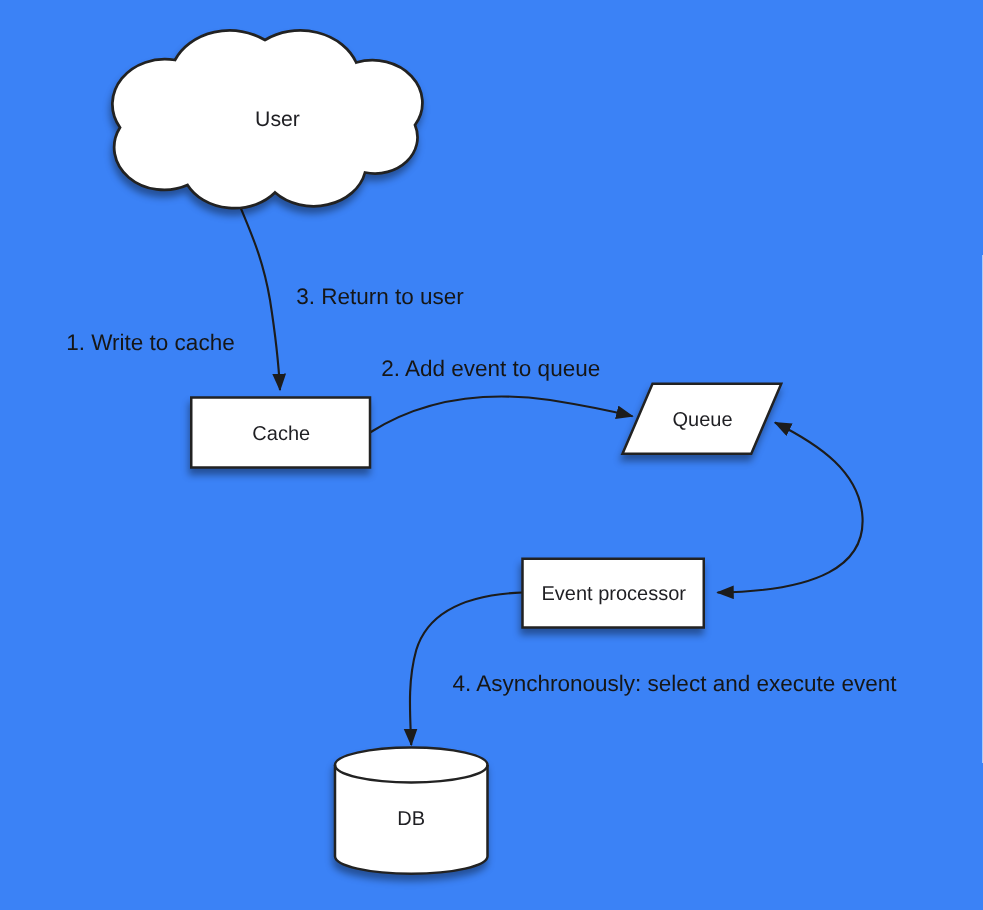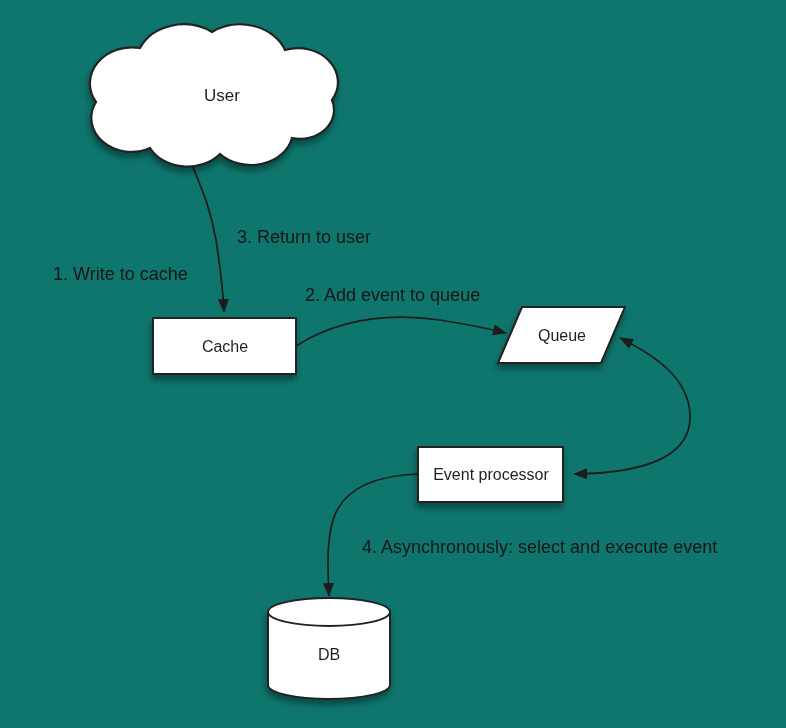--- a/index.html
+++ b/index.html
@@ -11,7 +11,7 @@
     position: relative;
     width: 786px;
     height: 728px;
-    background: #0f766e;
+    background: #3b82f6;
     overflow: hidden;
     font-family: "Liberation Sans", "DejaVu Sans", sans-serif;
   }

